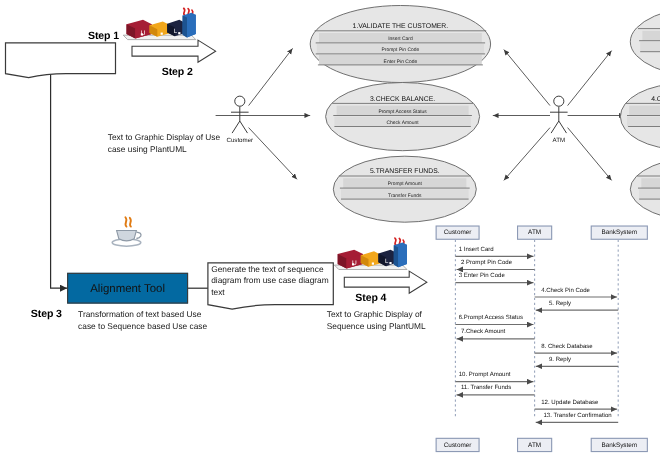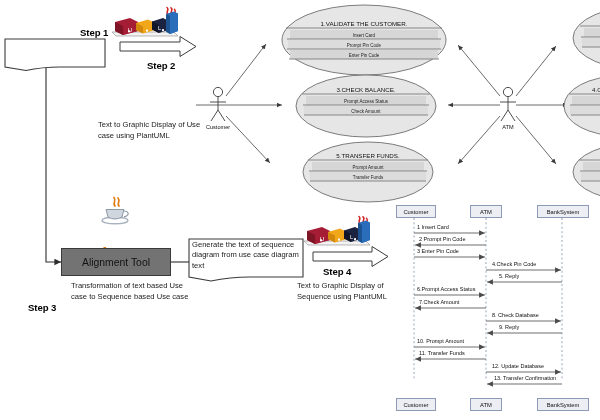--- a/index.html
+++ b/index.html
@@ -20,7 +20,7 @@
   .stepdesc{position:absolute;font-size:7.6px;line-height:10.6px;color:#1b1b1b;}
 
   
-  .toolbox{position:absolute;border:1.2px solid #3a3a3a;background:#737373;
+  .toolbox{position:absolute;border:1.2px solid #3a3a3a;background:#0369a1;
       display:flex;align-items:center;justify-content:center;
       font-size:10.4px;color:#131313;box-sizing:border-box;}
 

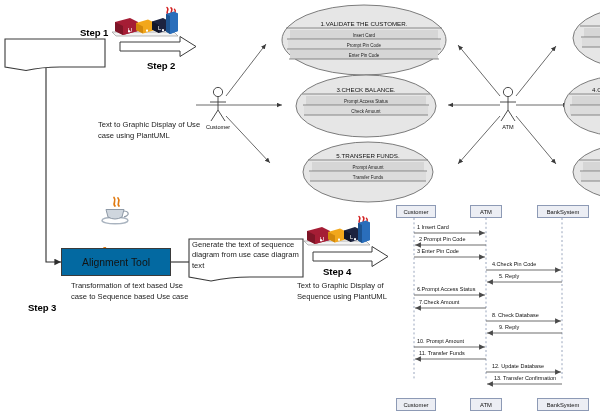--- a/index.html
+++ b/index.html
@@ -122,7 +122,7 @@
     <span>Alignment Tool</span>
   </div>
 
-  <div class="steplabel" style="left:28px;top:302px;">Step 3</div>
+  <div class="steplabel" style="left:28px;top:280px;">Step 3</div>
   <div class="stepdesc" style="left:71px;top:281px;width:118px;">Transformation of  text based Use case to Sequence based Use case</div>
 
   <div class="callout" style="left:188px;top:238px;width:116px;height:44px;">

